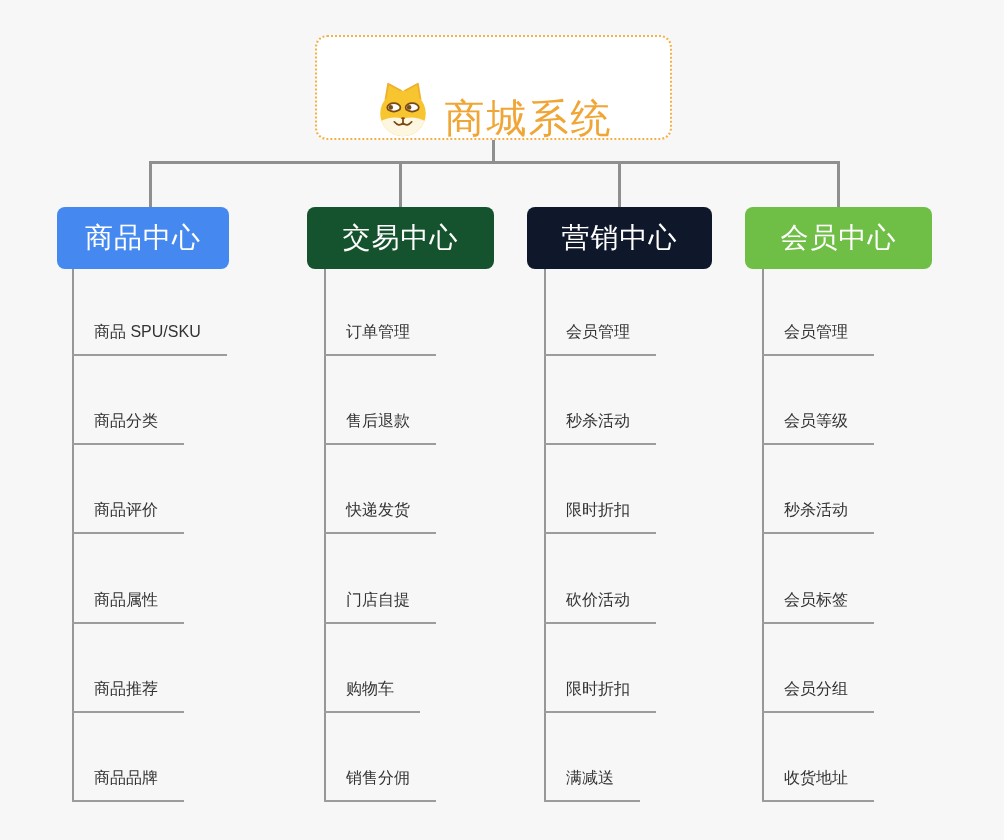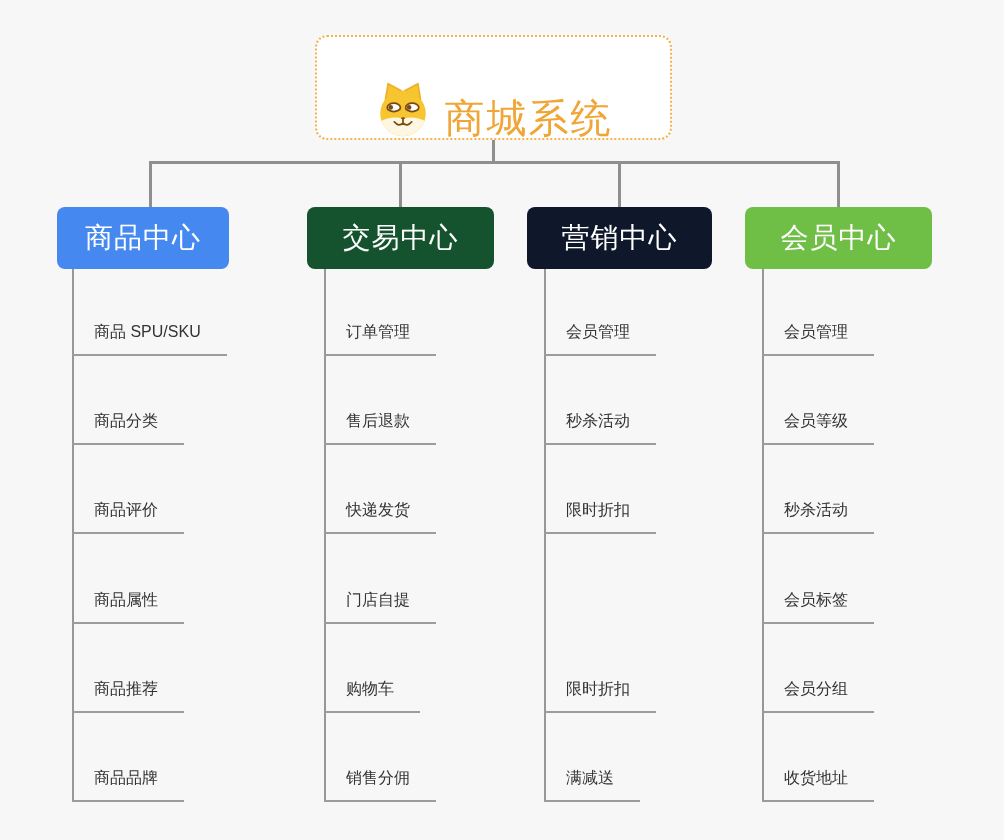--- a/index.html
+++ b/index.html
@@ -113,6 +113,7 @@
   <div class="leaf" style="left:544px;top:317px">会员管理</div>
   <div class="leaf" style="left:544px;top:406px">秒杀活动</div>
   <div class="leaf" style="left:544px;top:495px">限时折扣</div>
+  <div class="leaf" style="left:544px;top:585px">砍价活动</div>
   <div class="leaf" style="left:544px;top:674px">限时折扣</div>
   <div class="leaf" style="left:544px;top:763px">满减送</div>
 

